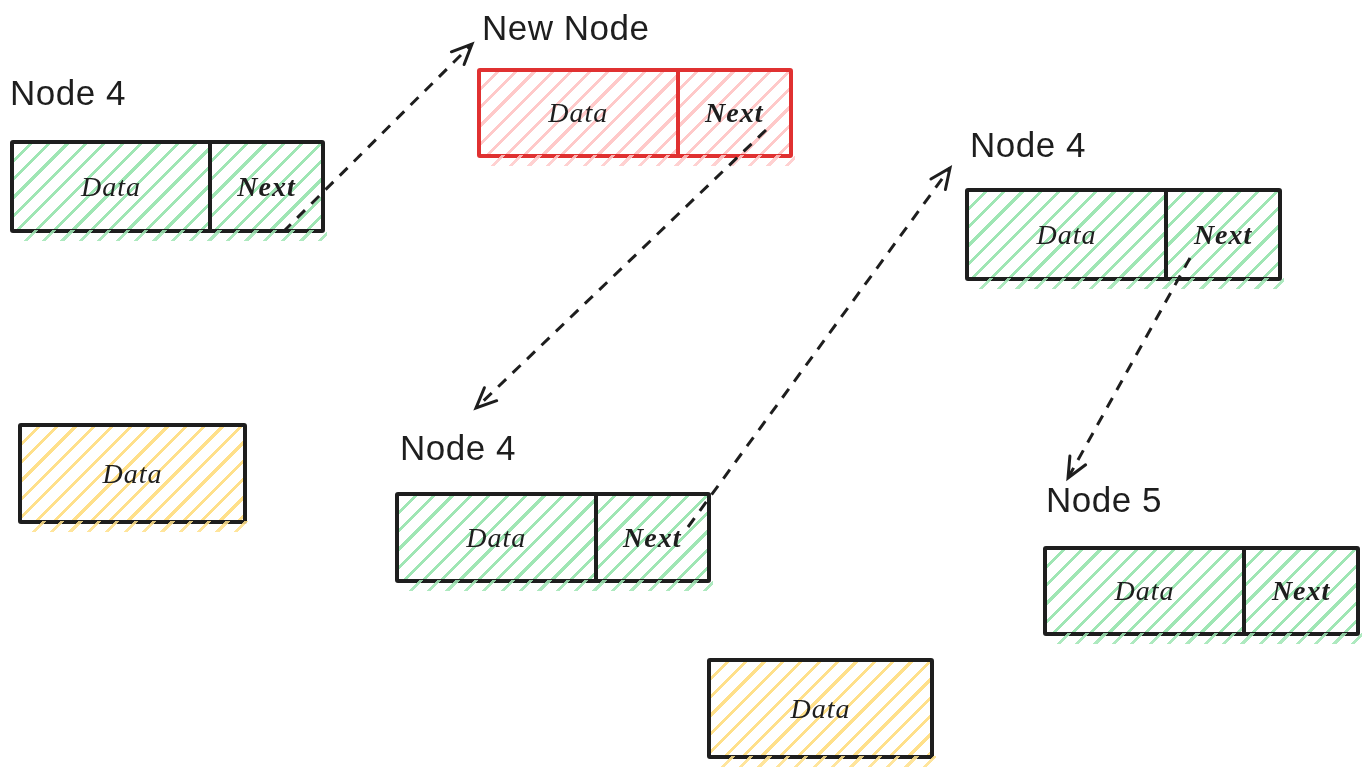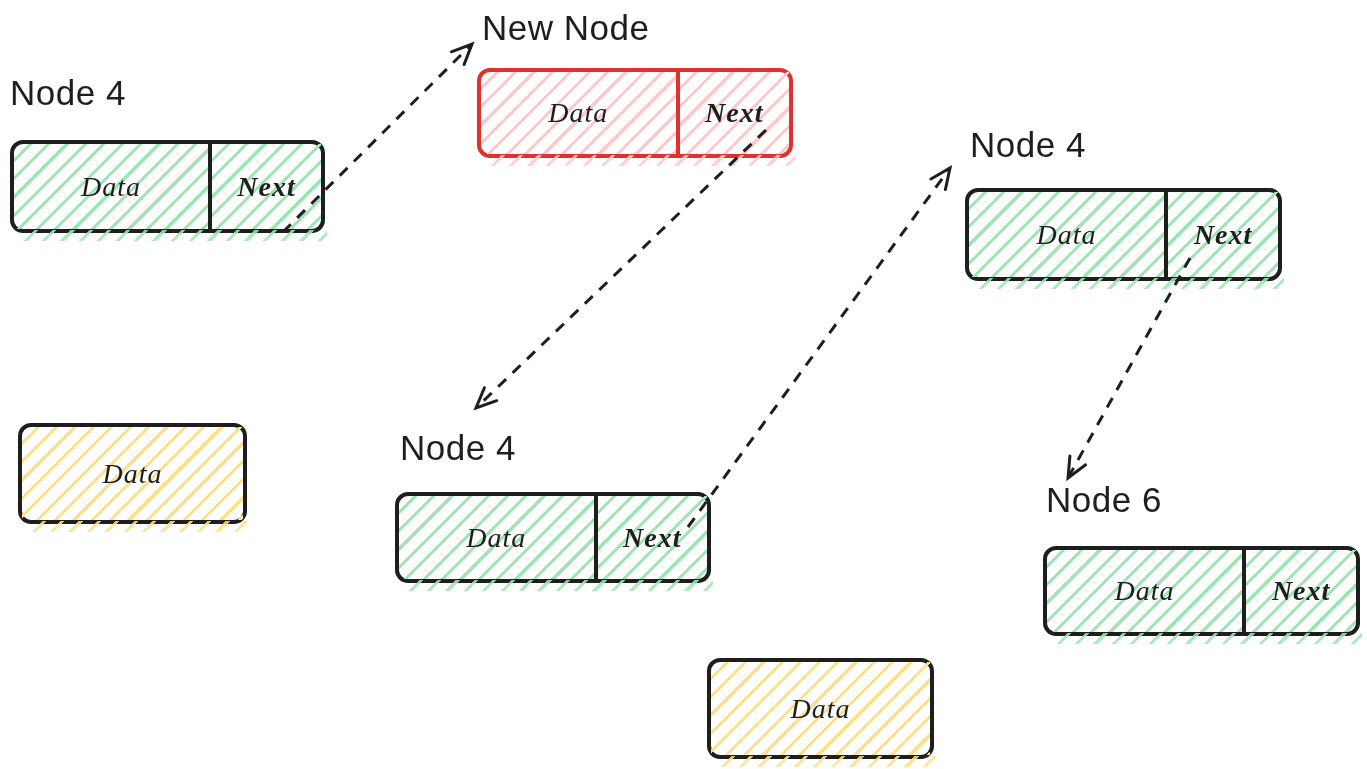--- a/index.html
+++ b/index.html
@@ -23,7 +23,7 @@
   }
   .box{
     position:absolute;display:flex;box-sizing:border-box;
-    border:4px solid var(--stroke);border-radius:13px;
+    border:4px solid var(--stroke);border-radius:3px;
     background:var(--background);
   }
   .box::after{ 

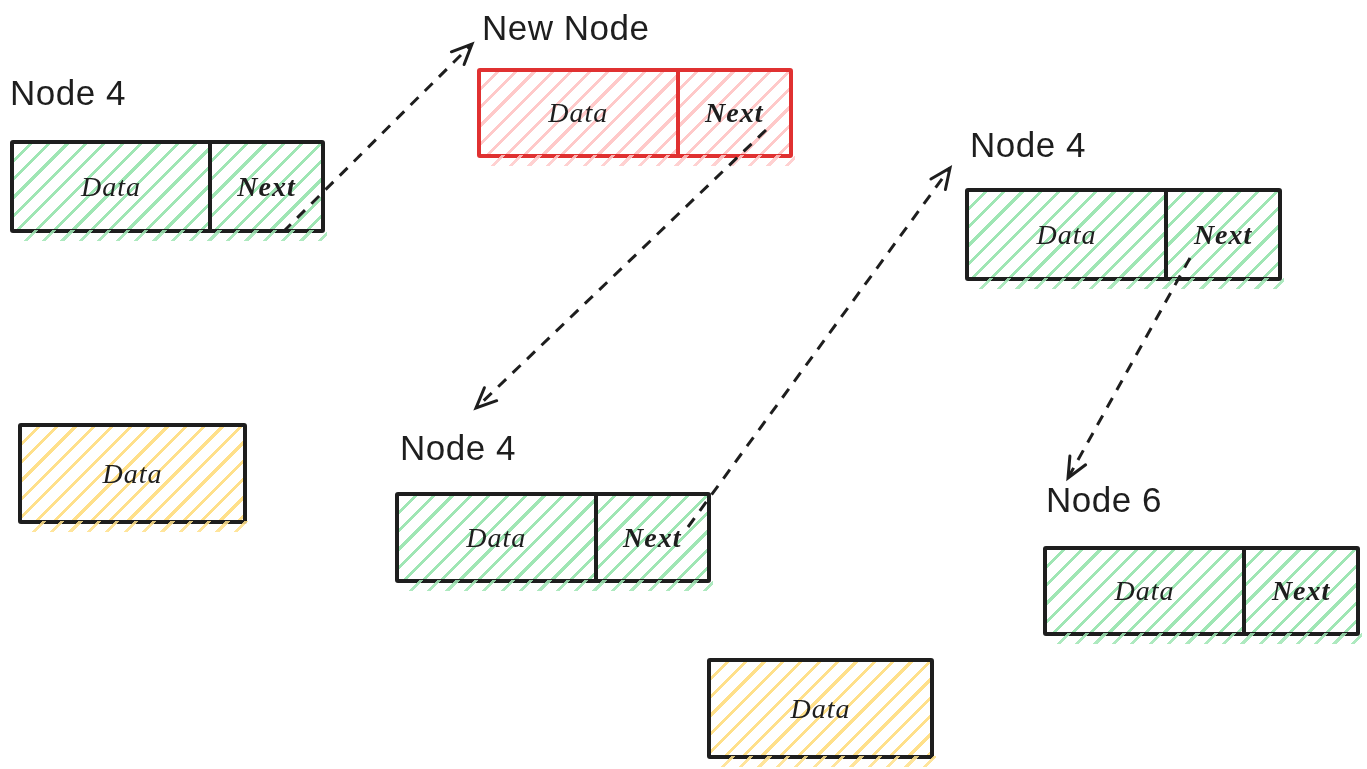--- a/index.html
+++ b/index.html
@@ -77,7 +77,7 @@
   <div class="node-label" style="left:482px;top:9px">New Node</div>
   <div class="node-label" style="left:400px;top:429px">Node 4</div>
   <div class="node-label" style="left:970px;top:126px">Node 4</div>
-  <div class="node-label" style="left:1046px;top:481px">Node 6</div>
+  <div class="node-label" style="left:1046px;top:481px">Node 5</div>
 
   <div class="box green" style="left:10px;top:140px;width:315px;height:93px">
     <div class="cell cell-data">

